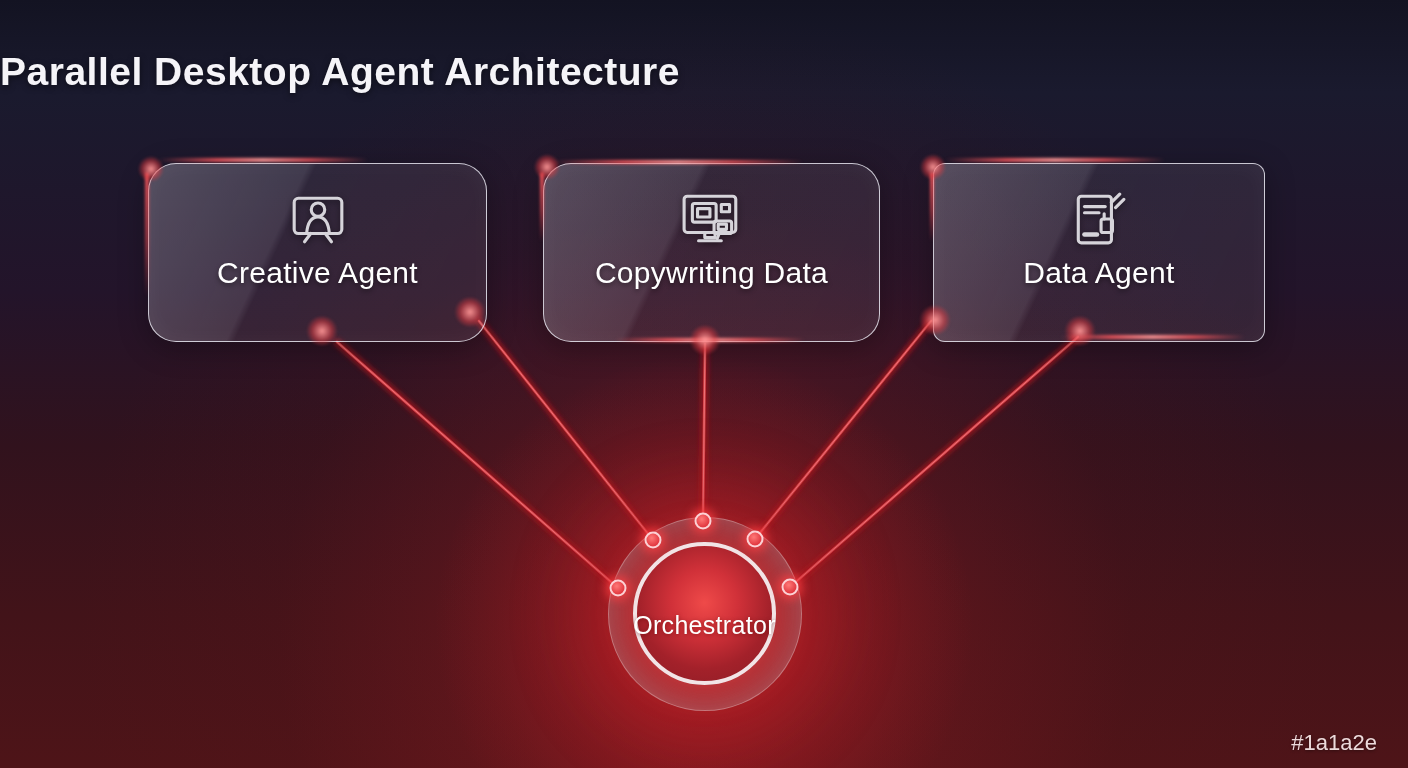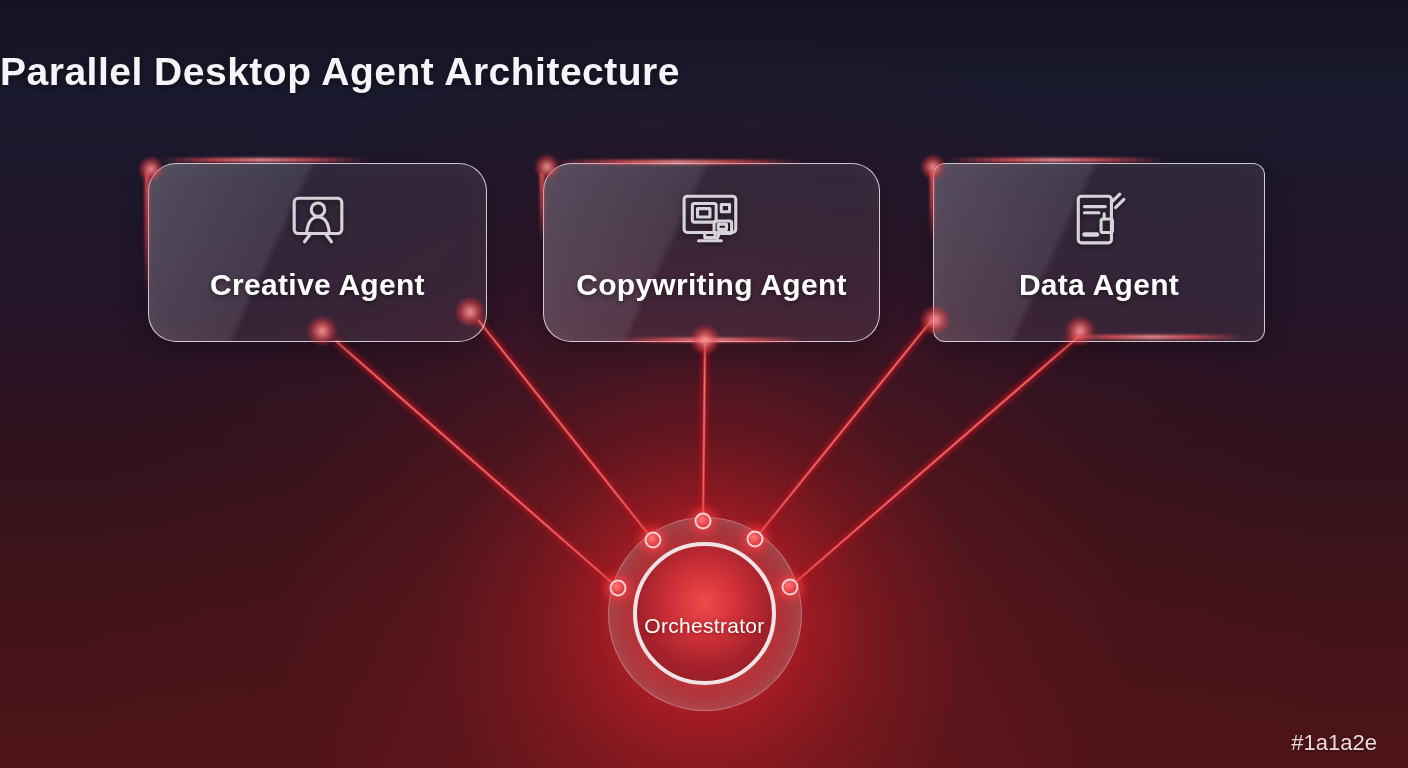--- a/index.html
+++ b/index.html
@@ -30,7 +30,7 @@
   .card-icon{margin-top:24px;height:62px;display:flex;align-items:center;justify-content:center;
     filter:drop-shadow(0 2px 3px rgba(0,0,0,0.45));}
   .card-label{
-    margin-top:18px;color:#ffffff;font-size:30px;font-weight:700;letter-spacing:.3px;
+    margin-top:6px;color:#ffffff;font-size:30px;font-weight:400;letter-spacing:.3px;
     text-shadow:0 2px 5px rgba(0,0,0,.45);
   }
   .icon-stroke{stroke:#d6d4da;stroke-width:3;fill:none;stroke-linecap:round;stroke-linejoin:round;}

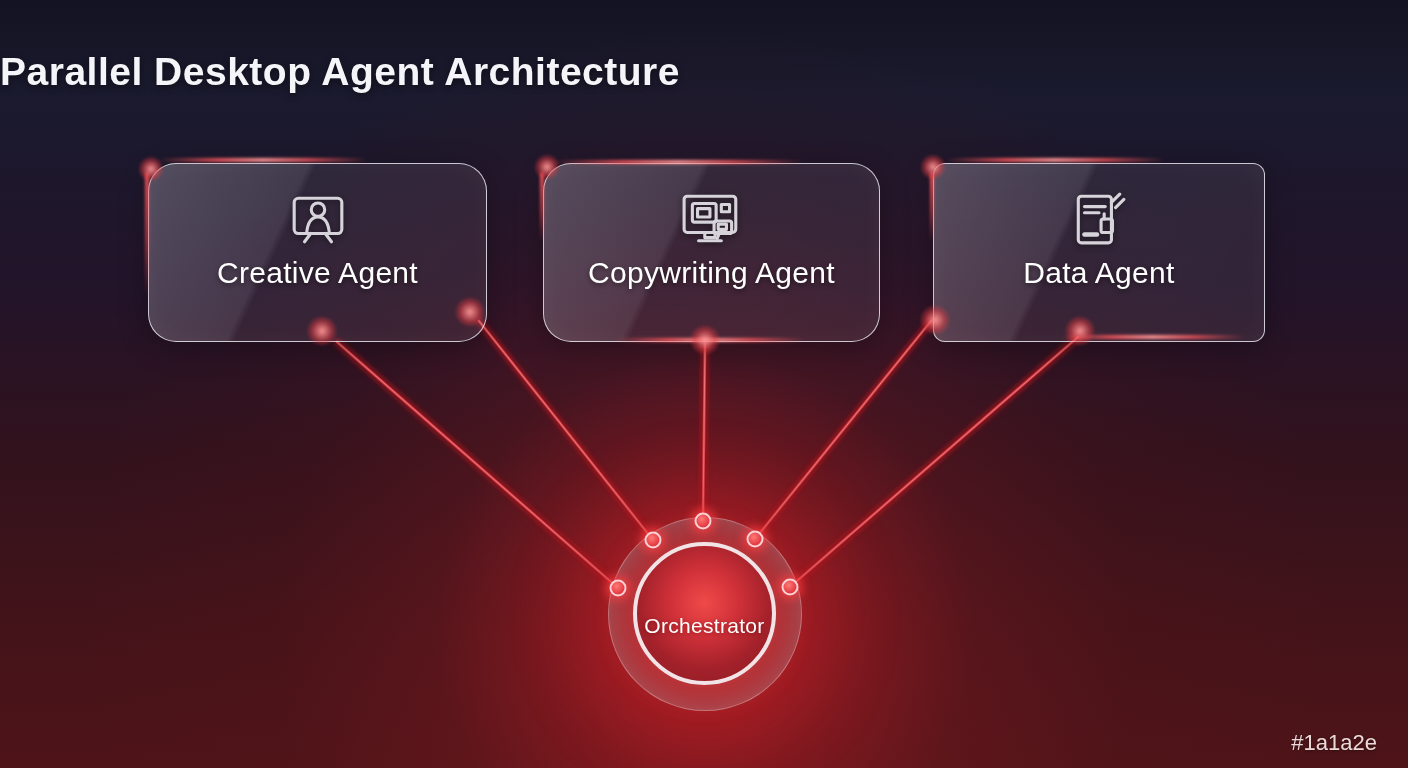--- a/index.html
+++ b/index.html
@@ -152,7 +152,7 @@
         </g>
       </svg>
     </div>
-    <div class="card-label">Copywriting Agent</div>
+    <div class="card-label">Copywriting Data</div>
   </div>
 
   <div class="card" style="left:933px;width:330px;border-radius:12px;">

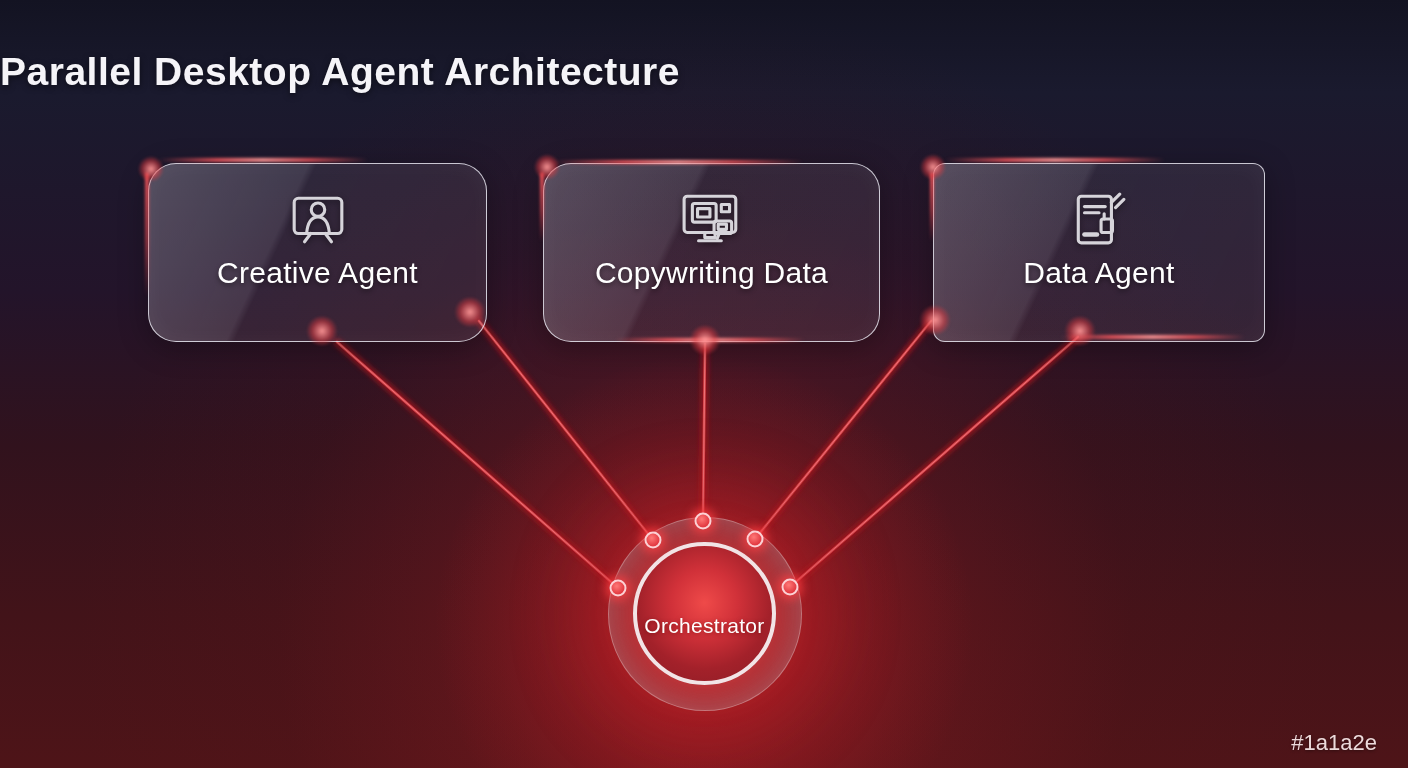--- a/index.html
+++ b/index.html
@@ -65,7 +65,7 @@
     box-shadow:0 0 34px 6px rgba(255,70,72,0.45);
     display:flex;align-items:center;justify-content:center;
   }
-  .orch-label{color:#ffffff;font-size:21px;font-weight:400;letter-spacing:.3px;
+  .orch-label{color:#ffffff;font-size:25px;font-weight:400;letter-spacing:.3px;
     text-shadow:0 1px 4px rgba(90,0,0,.55);margin-top:24px;}
 
   

